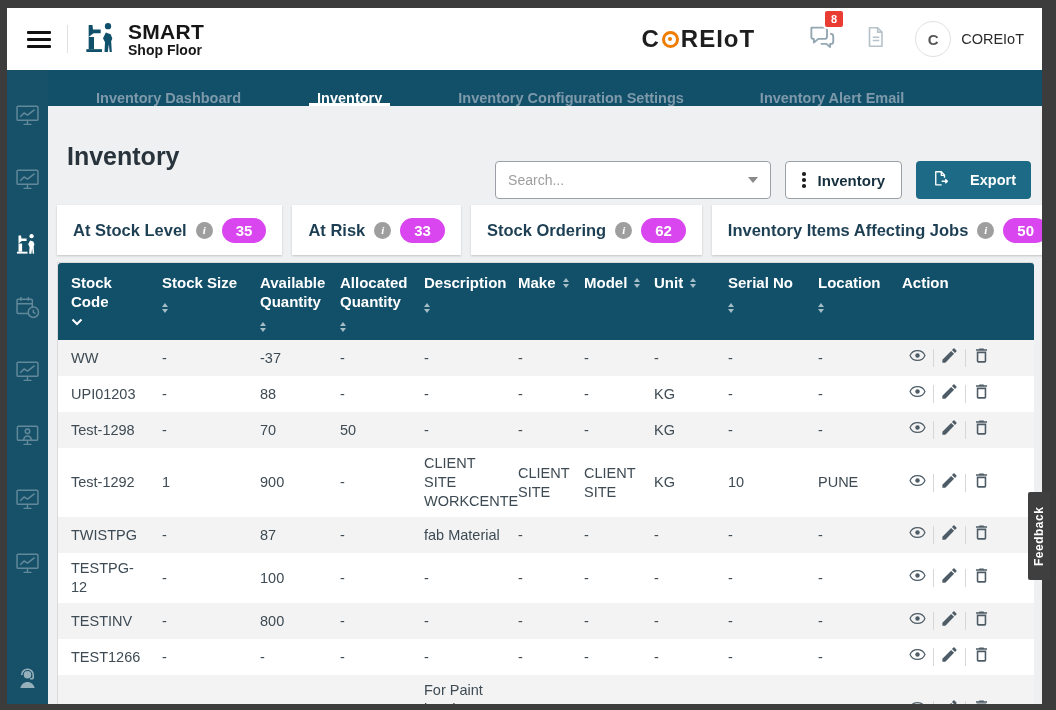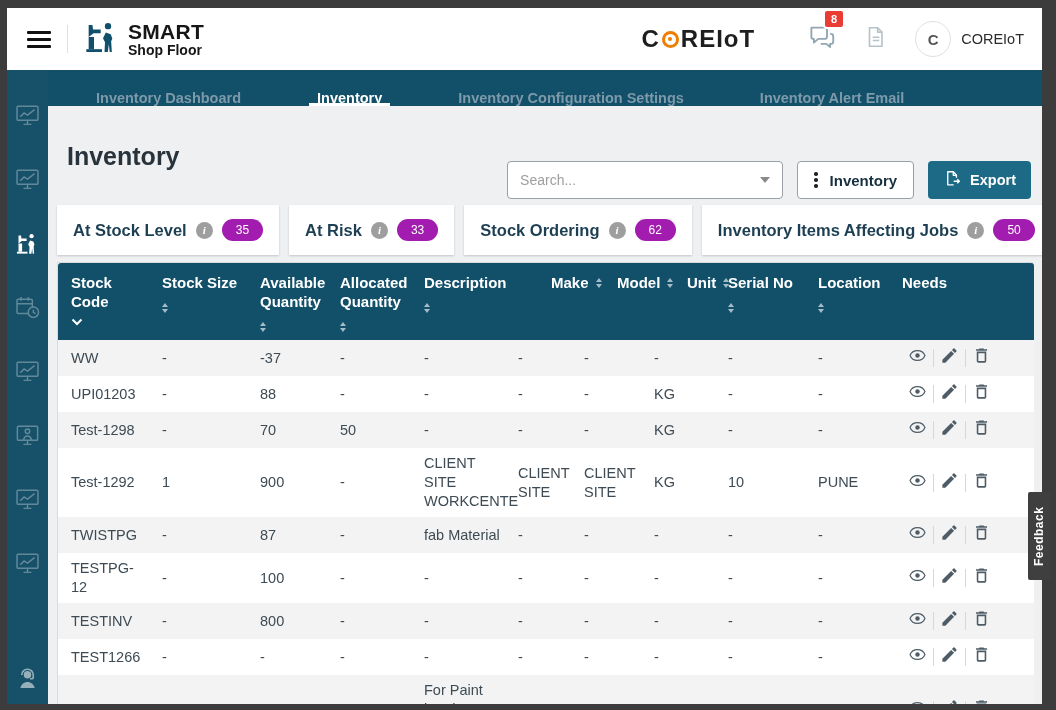--- a/index.html
+++ b/index.html
@@ -67,7 +67,7 @@
   .kebab { display:flex; flex-direction:column; gap:2.5px; }
   .kebab i { width:3.5px; height:3.5px; border-radius:50%; background:#222; }
   .btn-export { height:38px; background:#1d6a86; border:none; border-radius:4px; color:#fff;
-    font-weight:700; font-size:14.5px; display:flex; align-items:center; gap:8px; padding:4px 15px;
+    font-weight:700; font-size:14.5px; display:flex; align-items:center; gap:20px; padding:4px 15px;
     cursor:pointer; font-family:inherit; }
   .btn-export svg { width:19px; height:19px; }
   

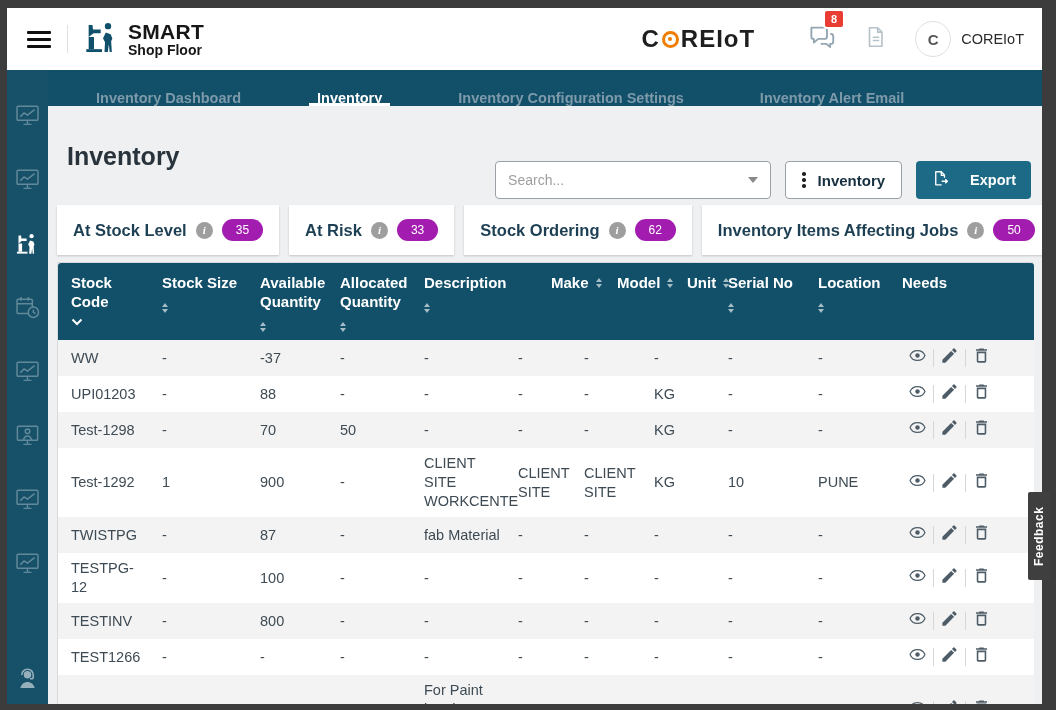--- a/index.html
+++ b/index.html
@@ -79,7 +79,7 @@
   .info-icon { width:17px; height:17px; border-radius:50%; background:#9e9e9e; color:#fff;
     font-size:11px; font-weight:700; display:flex; align-items:center; justify-content:center;
     font-family:"Liberation Serif", serif; font-style:italic; cursor:pointer; flex:0 0 auto; }
-  .stat-value { margin-left:auto; background:#a21caf; color:#fff; font-weight:400; font-size:12px;
+  .stat-value { margin-left:auto; background:#d946ef; color:#fff; font-weight:700; font-size:15px;
     padding:4px 14px; border-radius:15px; }
   
   .table-card { margin:0 9px; background:#fff; border:1px solid #d8dadc; border-bottom:none; flex:0 0 auto; }

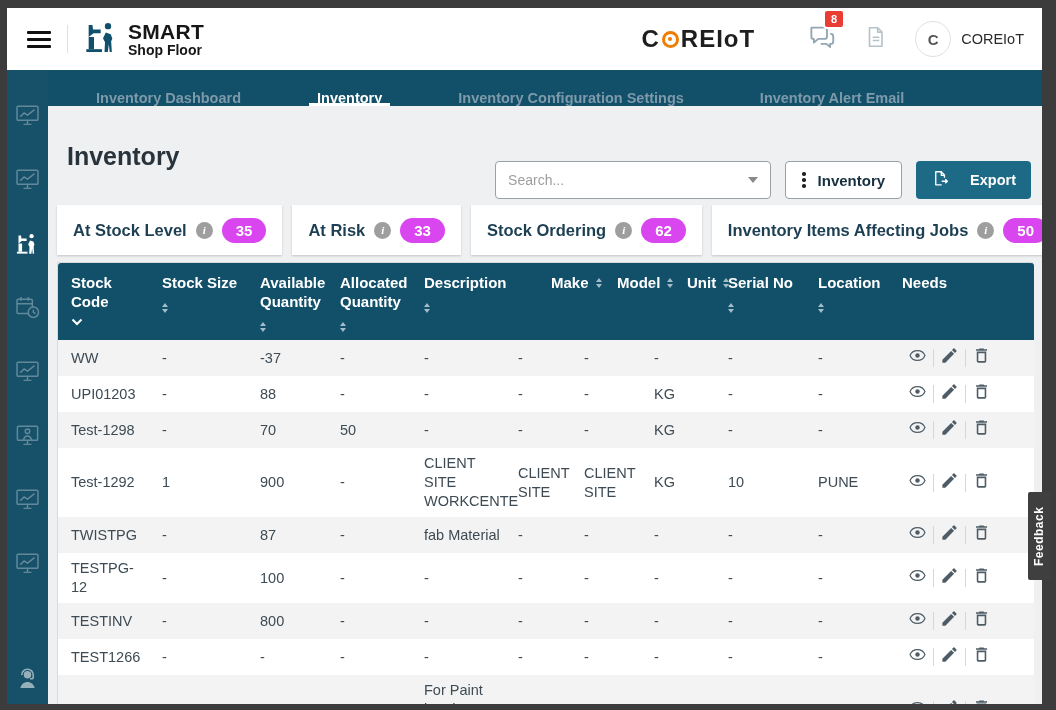--- a/index.html
+++ b/index.html
@@ -88,7 +88,7 @@
     padding:10px 8px 8px 8px; vertical-align:top; line-height:19px; cursor:pointer; }
   thead th:first-child { padding-left:13px; border-top-left-radius:3px; }
   thead th:last-child { border-top-right-radius:3px; }
-  .th-top { display:flex; align-items:center; gap:7px;margin-left:33px; }
+  .th-top { display:flex; align-items:center; gap:7px; }
   .sort { display:inline-flex; flex-direction:column; gap:2px; margin-top:6px; }
   .sort.inline { margin-top:0; }
   .sort i { width:0; height:0; border-left:3.5px solid transparent; border-right:3.5px solid transparent; }

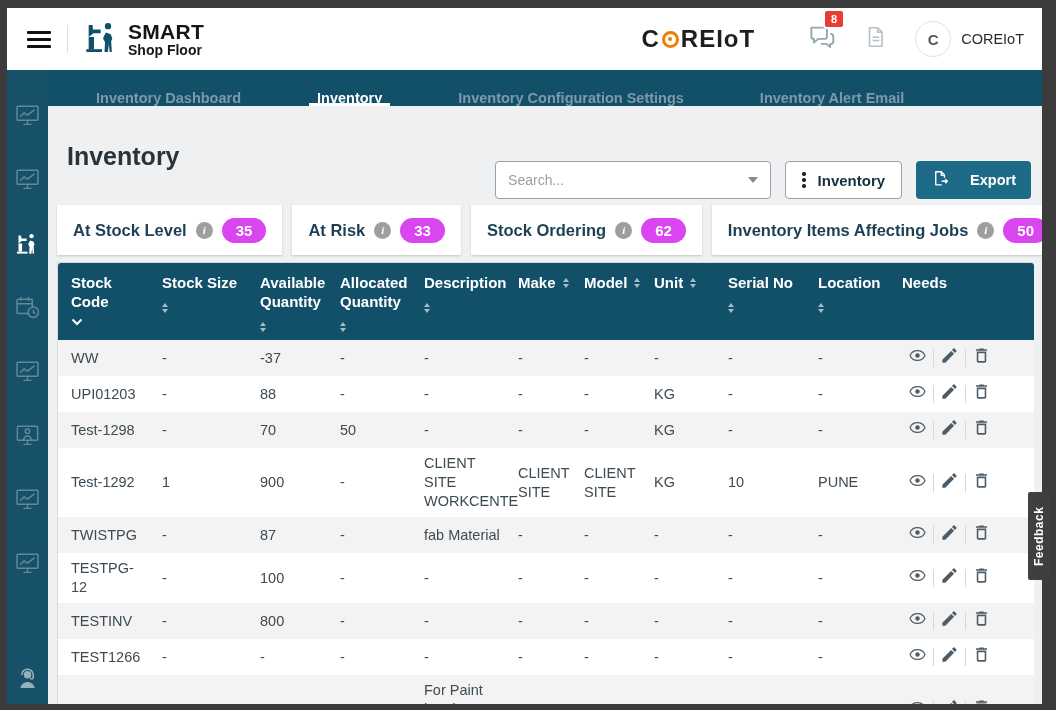--- a/index.html
+++ b/index.html
@@ -381,7 +381,7 @@
                     <i class="down"></i>
                   </span></th>
                 <th>
-                  <div><span>Needs</span></div>
+                  <div><span>Action</span></div>
                 </th>
               </tr>
             </thead>

